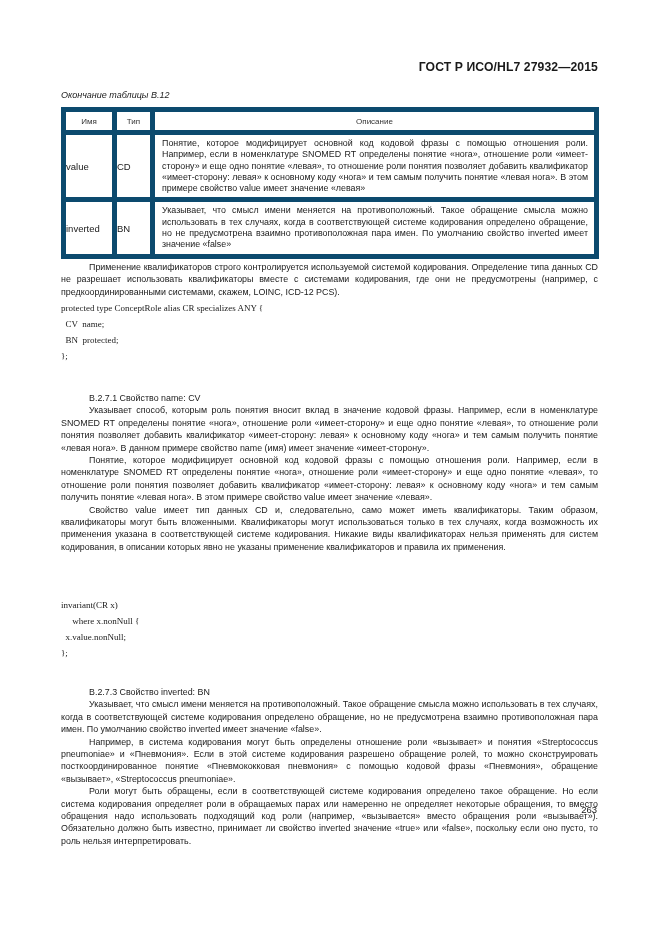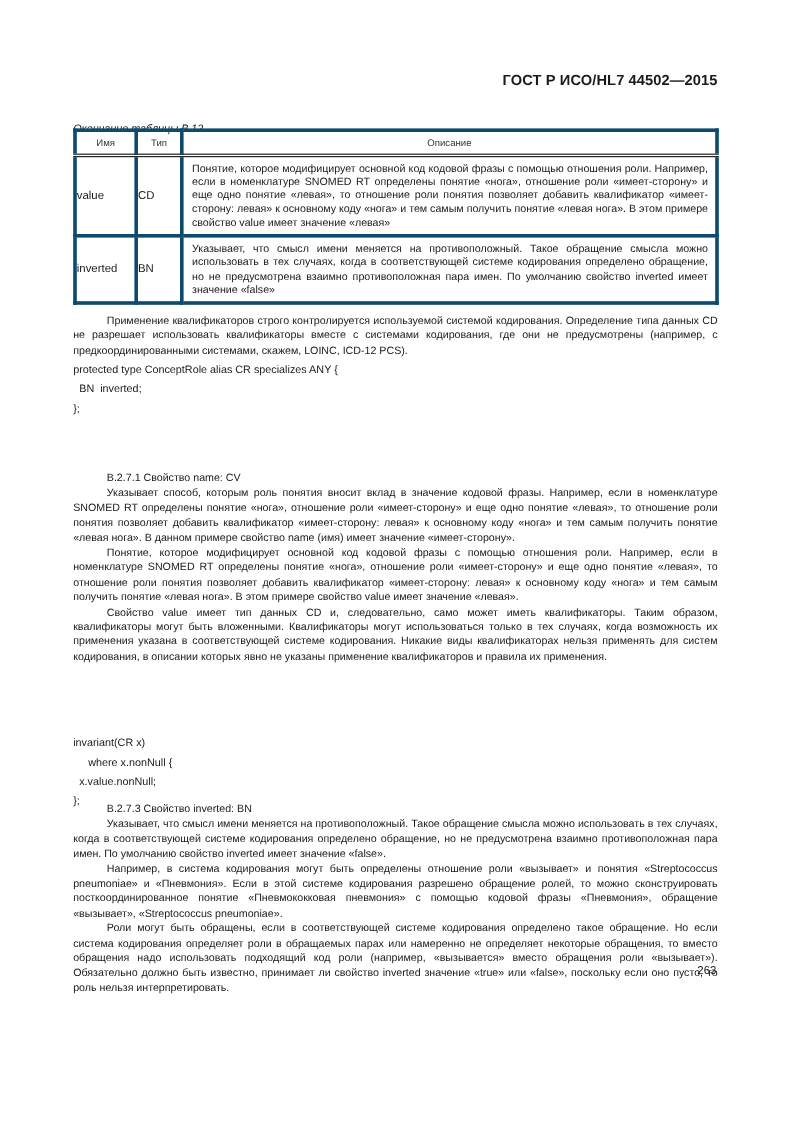--- a/index.html
+++ b/index.html
@@ -24,7 +24,7 @@
 </head>
 <body>
 
-<div class="doc-header">ГОСТ Р ИСО/HL7 44502—2015</div>
+<div class="doc-header">ГОСТ Р ИСО/HL7 27932—2015</div>
 
 <div class="caption">Окончание таблицы В.12</div>
 

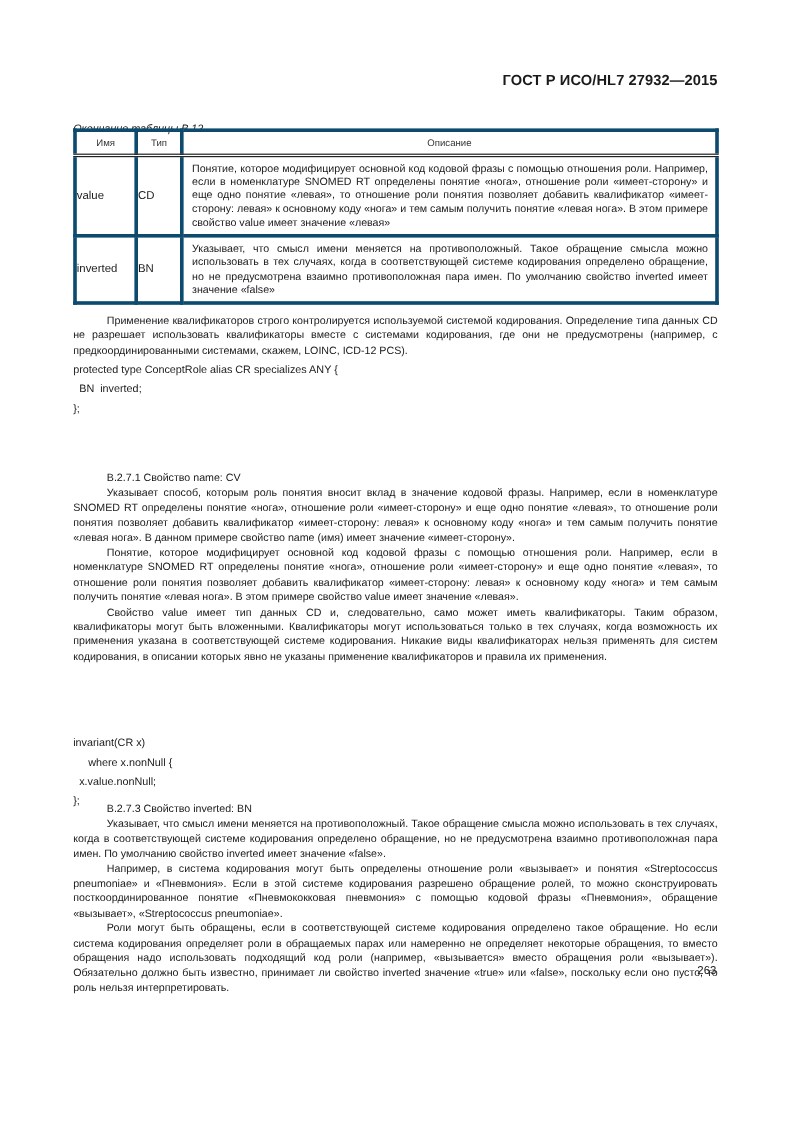--- a/index.html
+++ b/index.html
@@ -6,7 +6,7 @@
   body { width: 661px; height: 935px; position: relative; overflow: hidden;
          font-family: "Liberation Sans", sans-serif; color: #1a1a1a; }
   .doc-header { position: absolute; right: 63px; top: 60px; font-weight: bold; font-size: 12.2px; letter-spacing: 0.1px; }
-  .caption { position: absolute; left: 61px; top: 102px; font-style: italic; font-size: 9px; }
+  .caption { position: absolute; left: 61px; top: 90px; font-style: italic; font-size: 9px; }
   table.tbl { position: absolute; left: 61px; top: 107px; width: 538px; border-collapse: collapse; font-size: 9px; }
   .tbl th, .tbl td { border: 3px solid #0c4a6e; padding: 0; }
   .tbl th { font-weight: normal; font-size: 8px; height: 18px; text-align: center; color: #333; }

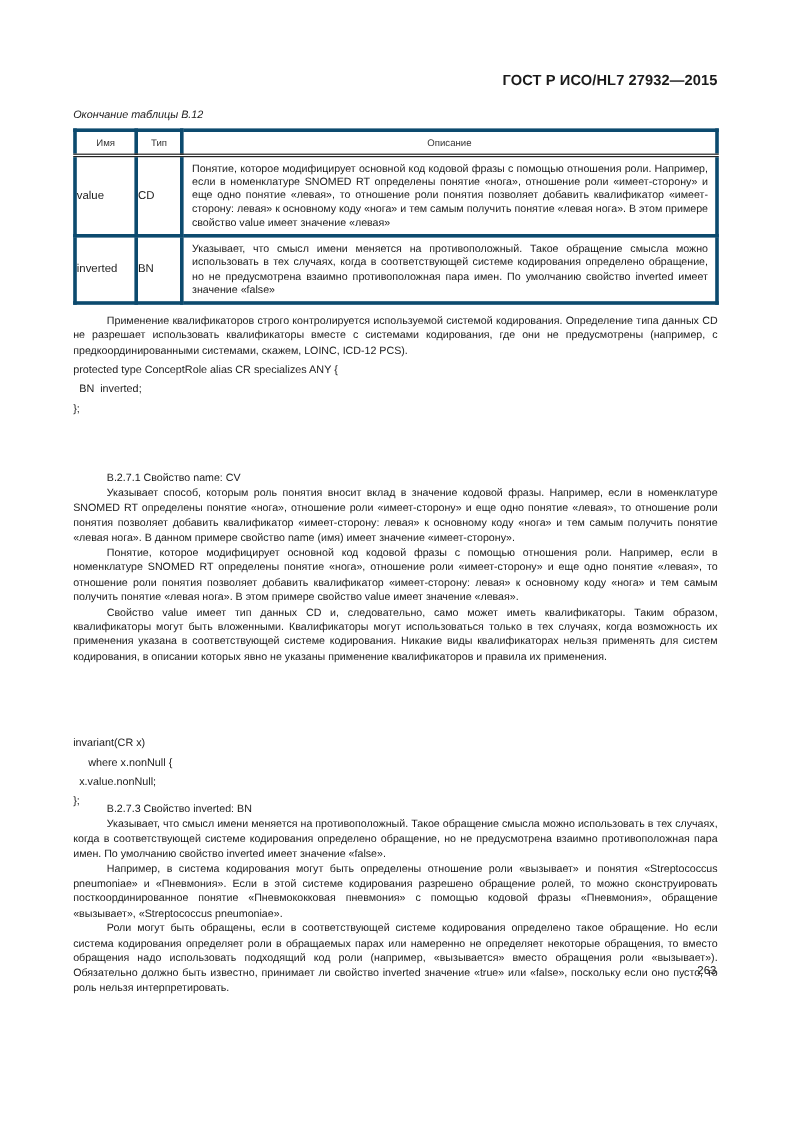--- a/index.html
+++ b/index.html
@@ -8,7 +8,7 @@
   .doc-header { position: absolute; right: 63px; top: 60px; font-weight: bold; font-size: 12.2px; letter-spacing: 0.1px; }
   .caption { position: absolute; left: 61px; top: 90px; font-style: italic; font-size: 9px; }
   table.tbl { position: absolute; left: 61px; top: 107px; width: 538px; border-collapse: collapse; font-size: 9px; }
-  .tbl th, .tbl td { border: 3px solid #0c4a6e; padding: 0; }
+  .tbl th, .tbl td { border: 5px solid #0c4a6e; padding: 0; }
   .tbl th { font-weight: normal; font-size: 8px; height: 18px; text-align: center; color: #333; }
   .tbl thead tr { border-bottom: 3px double #222; }
   .tbl td.c { text-align: left; vertical-align: middle; font-size: 9.5px; }

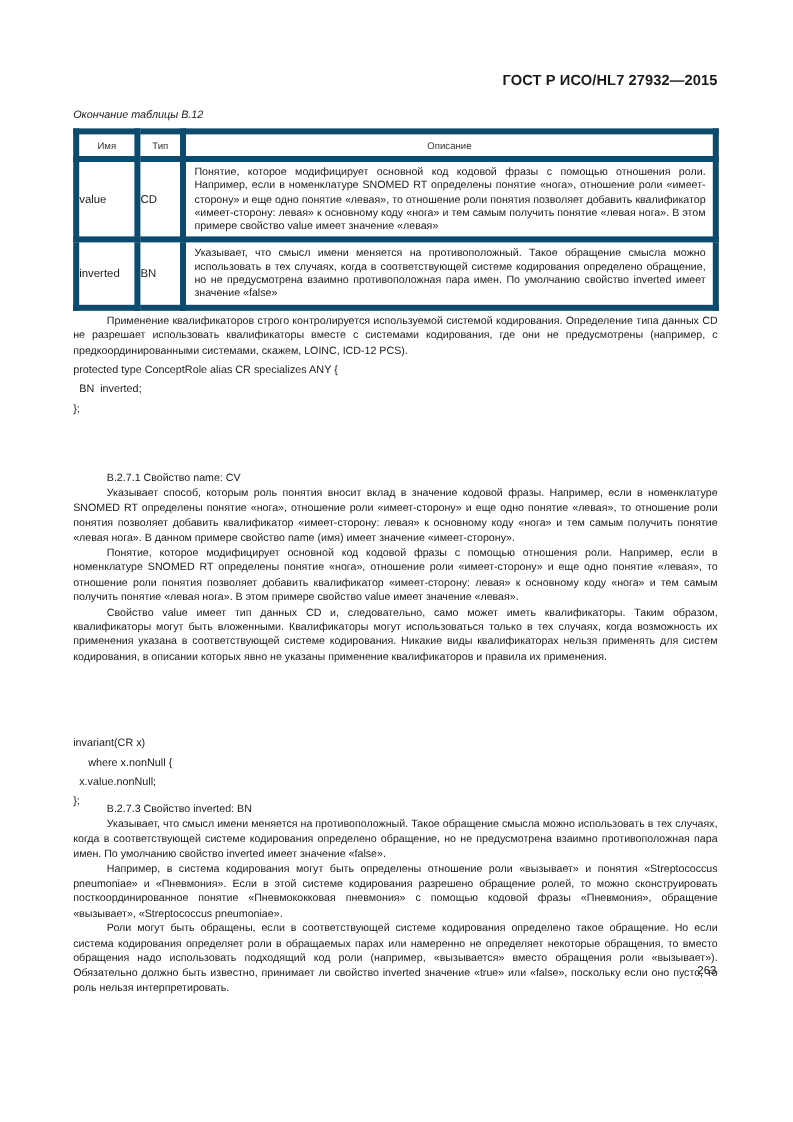--- a/index.html
+++ b/index.html
@@ -18,7 +18,7 @@
   .body p { margin: 0; }
   .ind { text-indent: 28px; }
   .code { position: absolute; left: 61px; font-size: 9px; }
-  .code div { height: 16px; line-height: 16px; white-space: pre; }
+  .code div { height: 16px; line-height: 16px; white-space: pre; font-family: Liberation Serif, serif; }
   .pagenum { position: absolute; right: 64px; top: 804px; font-size: 9.5px; }
 </style>
 </head>

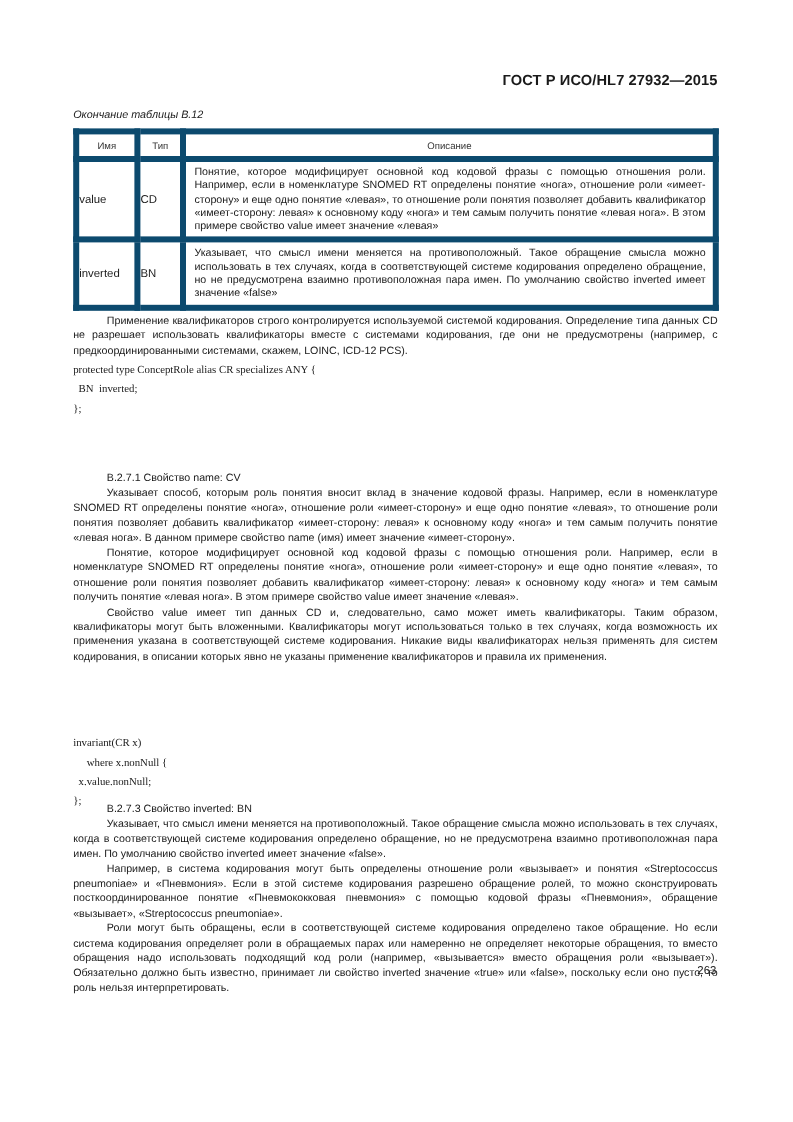--- a/index.html
+++ b/index.html
@@ -61,6 +61,7 @@
 
 <div class="code" style="top:300px">
   <div>protected type ConceptRole alias CR specializes ANY {</div>
+  <div>  CV  name;</div>
   <div>  BN  inverted;</div>
   <div>};</div>
 </div>

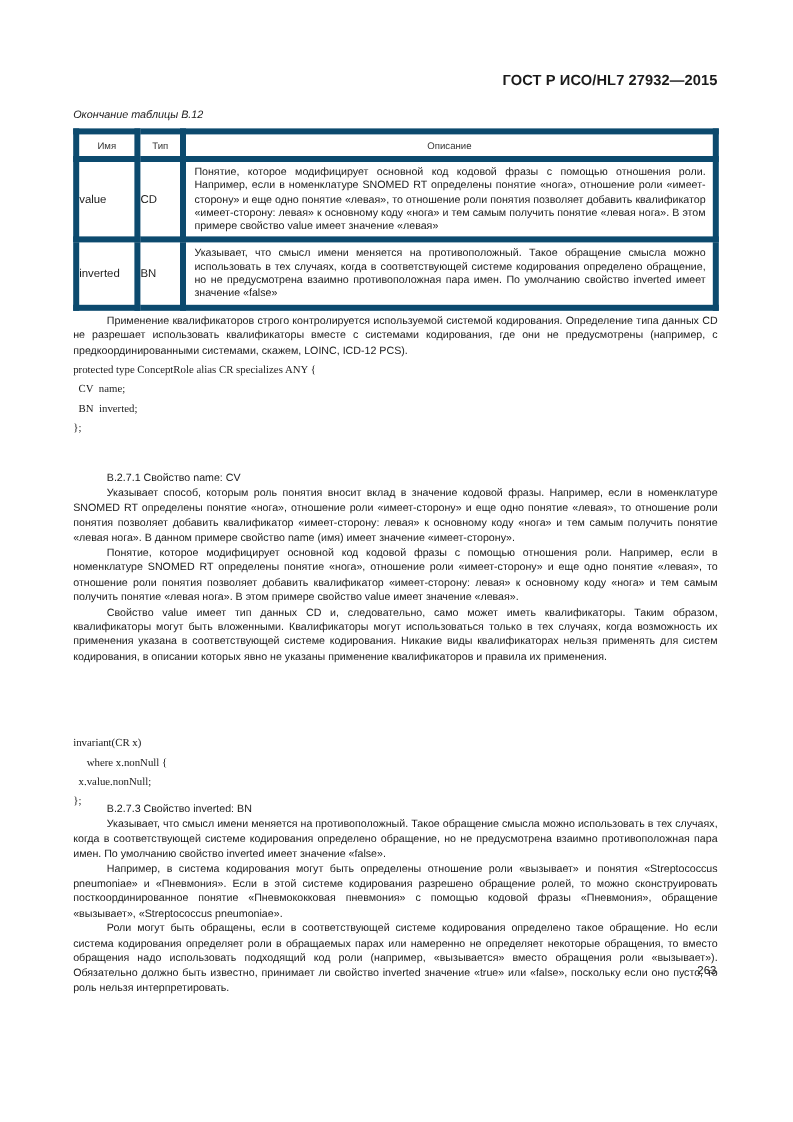--- a/index.html
+++ b/index.html
@@ -62,7 +62,7 @@
 <div class="code" style="top:300px">
   <div>protected type ConceptRole alias CR specializes ANY {</div>
   <div>  CV  name;</div>
-  <div>  BN  inverted;</div>
+  <div>  BN  protected;</div>
   <div>};</div>
 </div>
 

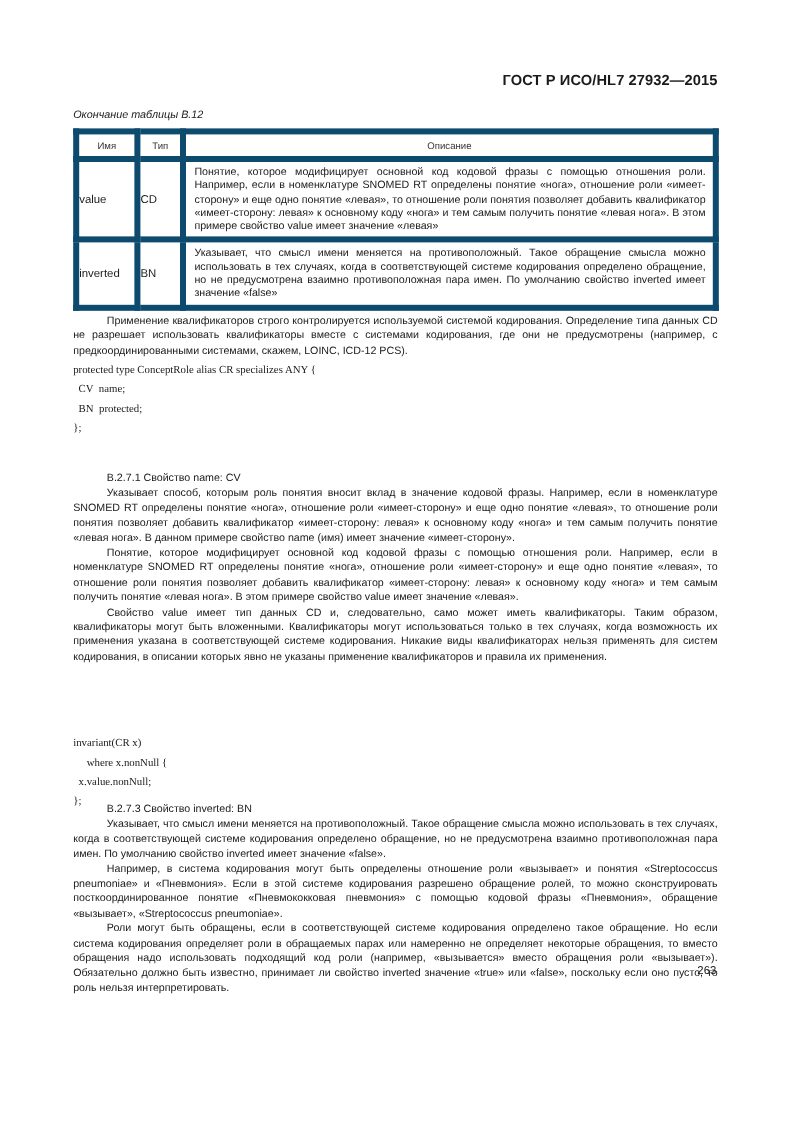--- a/index.html
+++ b/index.html
@@ -73,7 +73,7 @@
   <p class="ind">Свойство value имеет тип данных CD и, следовательно, само может иметь квалификаторы. Таким образом, квалификаторы могут быть вложенными. Квалификаторы могут использоваться только в тех случаях, когда возможность их применения указана в соответствующей системе кодирования. Никакие виды квалификаторах нельзя применять для систем кодирования, в описании которых явно не указаны применение квалификаторов и правила их применения.</p>
 </div>
 
-<div class="code" style="top:611px">
+<div class="code" style="top:597px">
   <div>invariant(CR x)</div>
   <div>     where x.nonNull {</div>
   <div>  x.value.nonNull;</div>

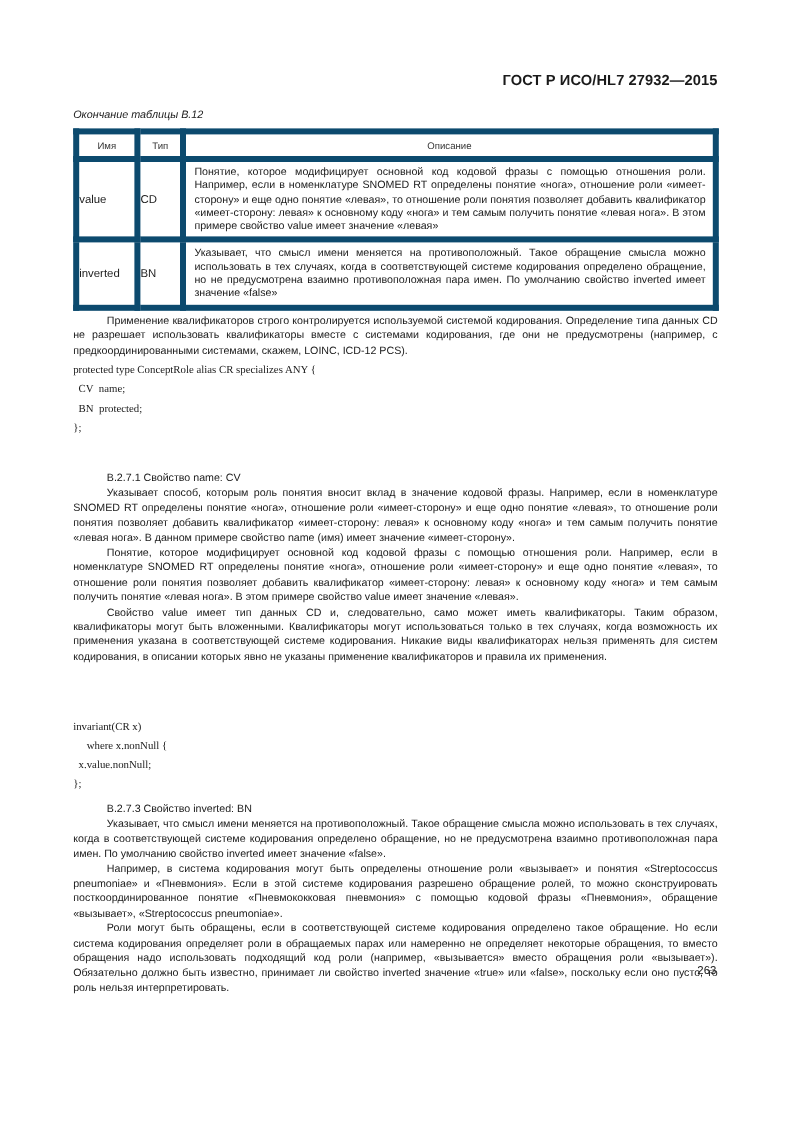--- a/index.html
+++ b/index.html
@@ -80,7 +80,7 @@
   <div>};</div>
 </div>
 
-<div class="body" style="top:668px">
+<div class="body" style="top:686px">
   <p class="ind">В.2.7.3 Свойство inverted: BN</p>
   <p class="ind">Указывает, что смысл имени меняется на противоположный. Такое обращение смысла можно использовать в тех случаях, когда в соответствующей системе кодирования определено обращение, но не предусмотрена взаимно противоположная пара имен. По умолчанию свойство inverted имеет значение «false».</p>
   <p class="ind">Например, в система кодирования могут быть определены отношение роли «вызывает» и понятия «Streptococcus pneumoniae» и «Пневмония». Если в этой системе кодирования разрешено обращение ролей, то можно сконструировать посткоординированное понятие «Пневмококковая пневмония» с помощью кодовой фразы «Пневмония», обращение «вызывает», «Streptococcus pneumoniae».</p>

